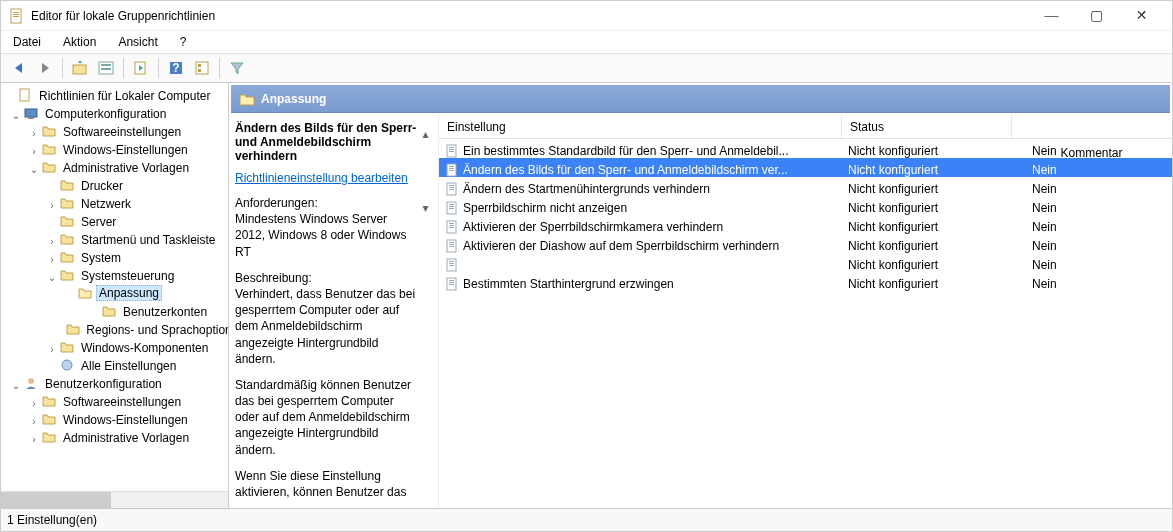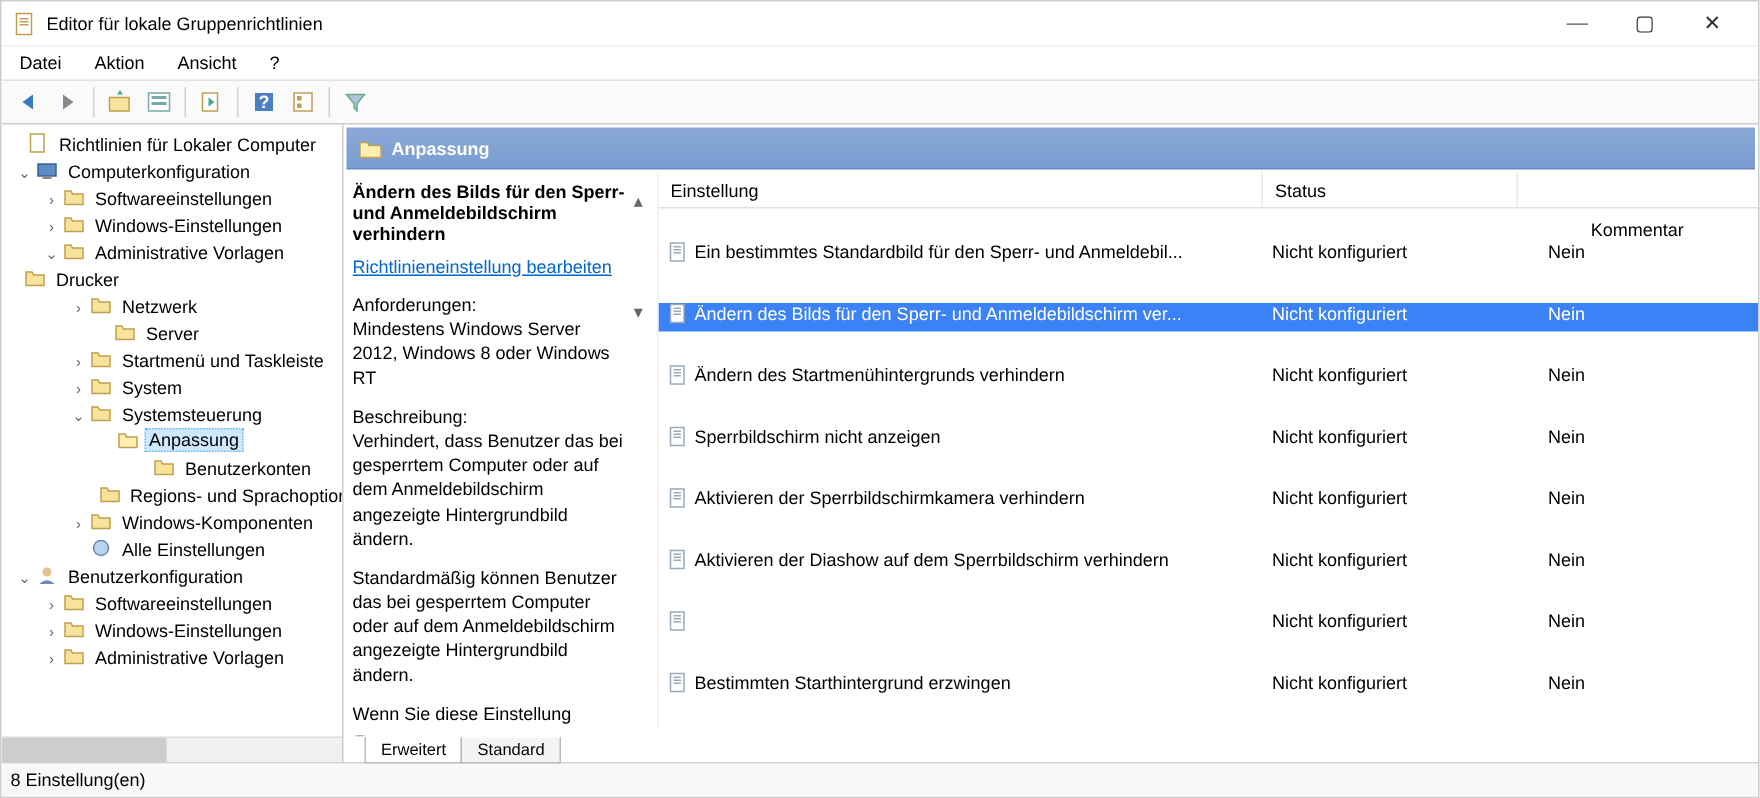--- a/index.html
+++ b/index.html
@@ -43,7 +43,7 @@
   .col-status { width:170px; }
   .col-comment { width:160px; justify-content:center; border-right:none;margin-top:38px; }
   .list-body { flex:1; overflow:auto; }
-  .list-row { display:flex; height:19px; align-items:flex-start;margin-top:22px; }
+  .list-row { display:flex; height:19px; align-items:flex-end; }
   .list-row .cell { padding:0 6px; white-space:nowrap; overflow:hidden; text-overflow:ellipsis; }
   .list-row .cell-setting { flex:1; display:flex; align-items:center; gap:4px; }
   .list-row .cell-status { width:170px; }

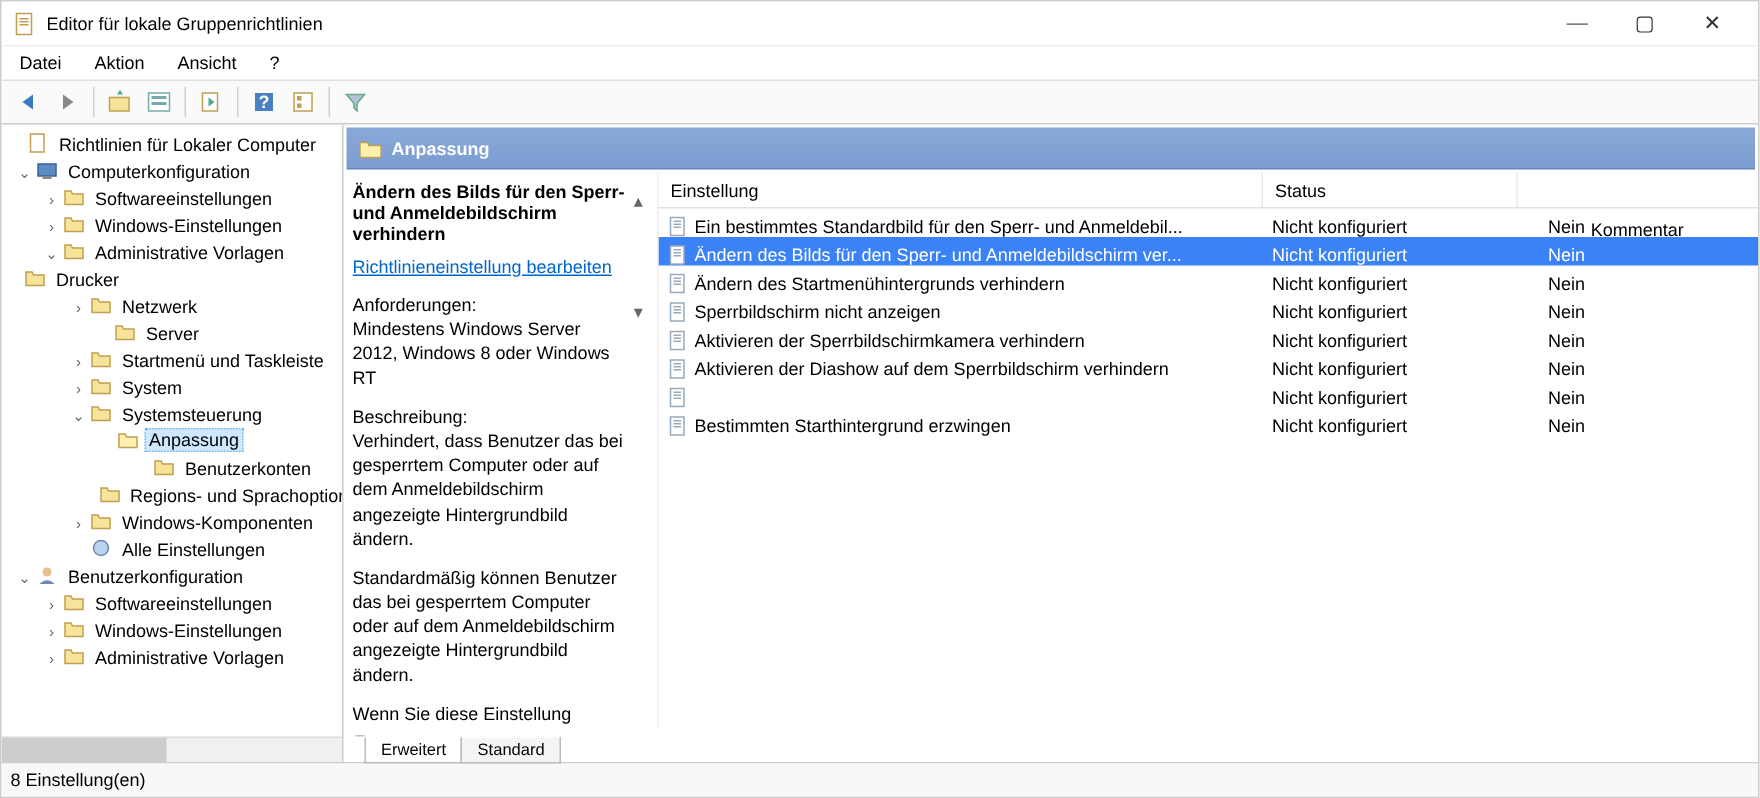--- a/index.html
+++ b/index.html
@@ -188,7 +188,7 @@
           </span>
         <span class="label-box">Administrative Vorlagen</span>
       </div>
-      <div class="tree-row" style="">
+      <div class="tree-row" style="padding-left:44px">
         <span class="arrow blank">›</span>
         <span class="node-icon">
             <svg width="14" height="14">

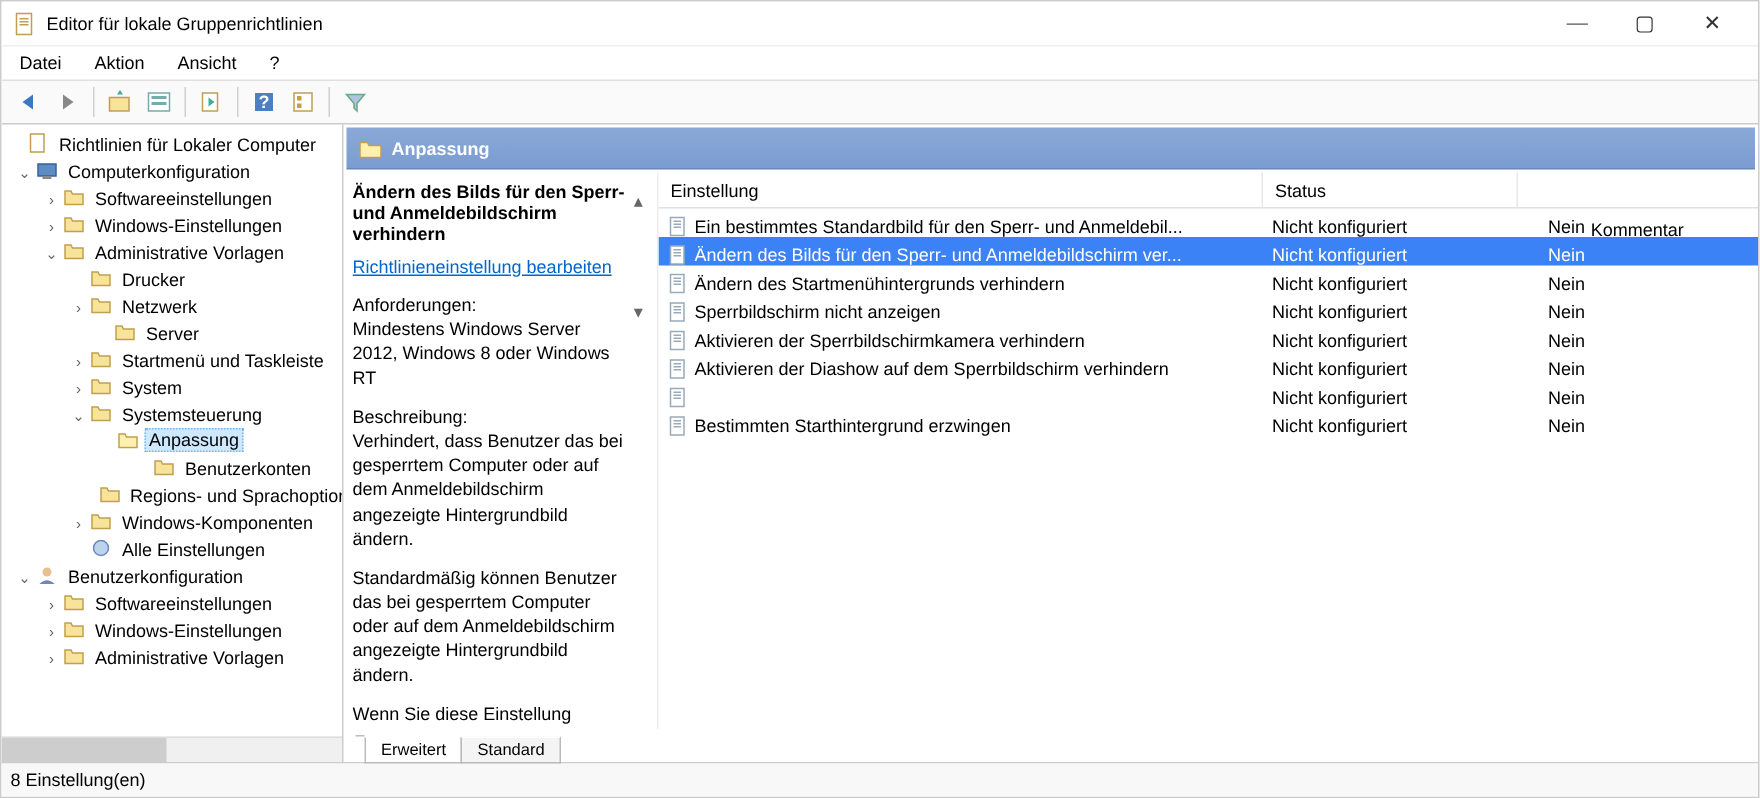--- a/index.html
+++ b/index.html
@@ -206,7 +206,7 @@
           </span>
         <span class="label-box">Netzwerk</span>
       </div>
-      <div class="tree-row" style="padding-left:60px">
+      <div class="tree-row" style="padding-left:44px">
         <span class="arrow blank">›</span>
         <span class="node-icon">
             <svg width="14" height="14">

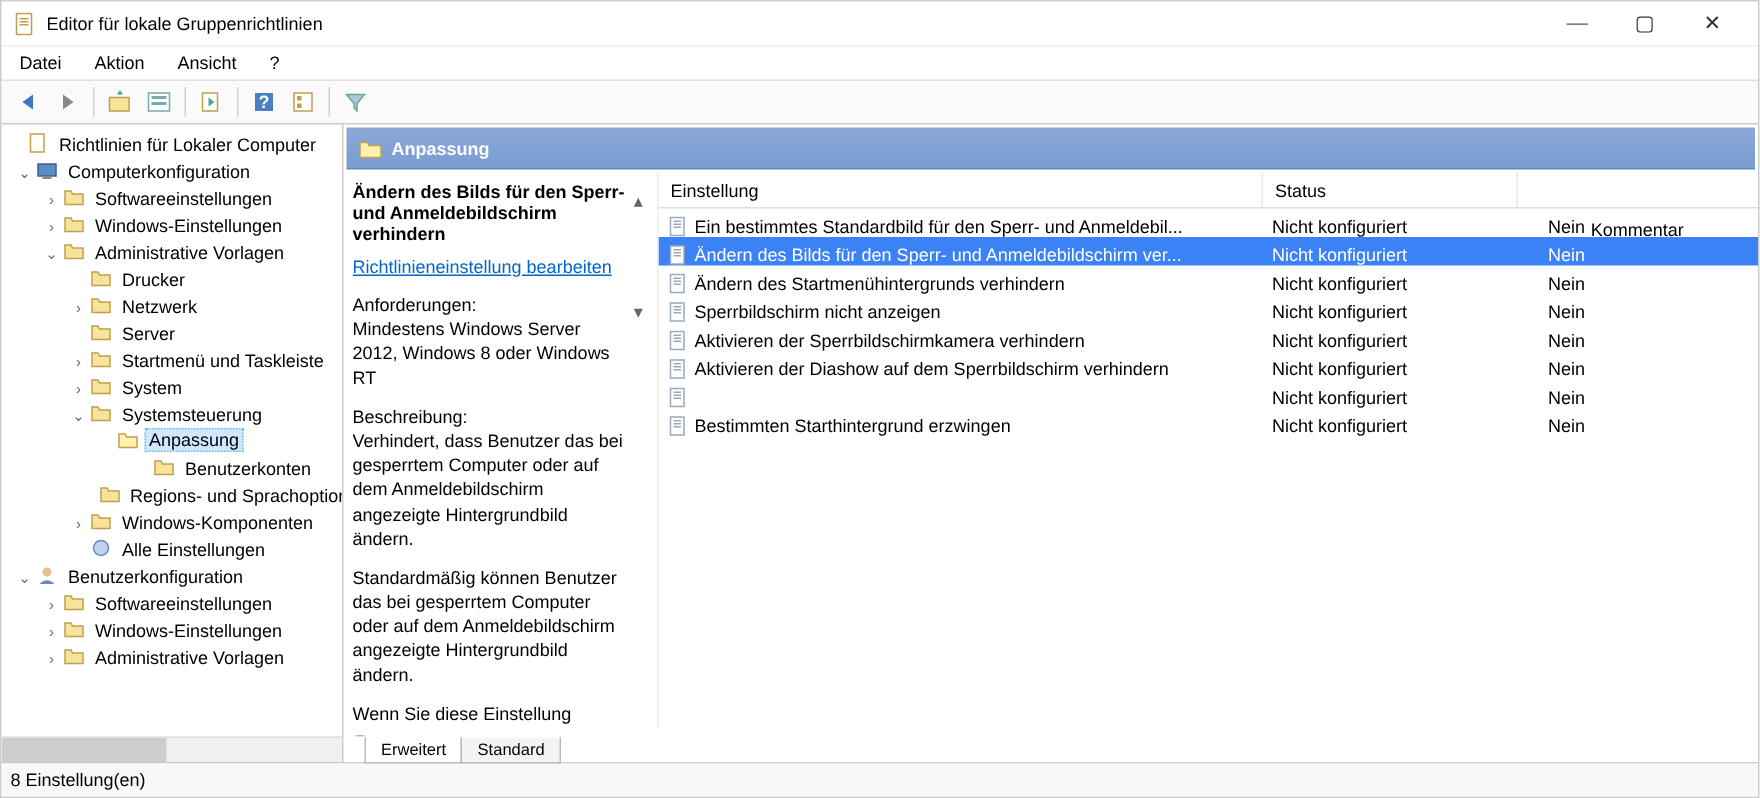--- a/index.html
+++ b/index.html
@@ -492,11 +492,6 @@
           </div>
       </div>
     </div>
-    <div class="tabs-bar">
-      <div style="border-top:1px solid #bbb; width:6px; height:1px; position:relative; top:-17px;"></div>
-      <div class="tab">Erweitert</div>
-      <div class="tab inactive">Standard</div>
-    </div>
   </div>
 
 </div>

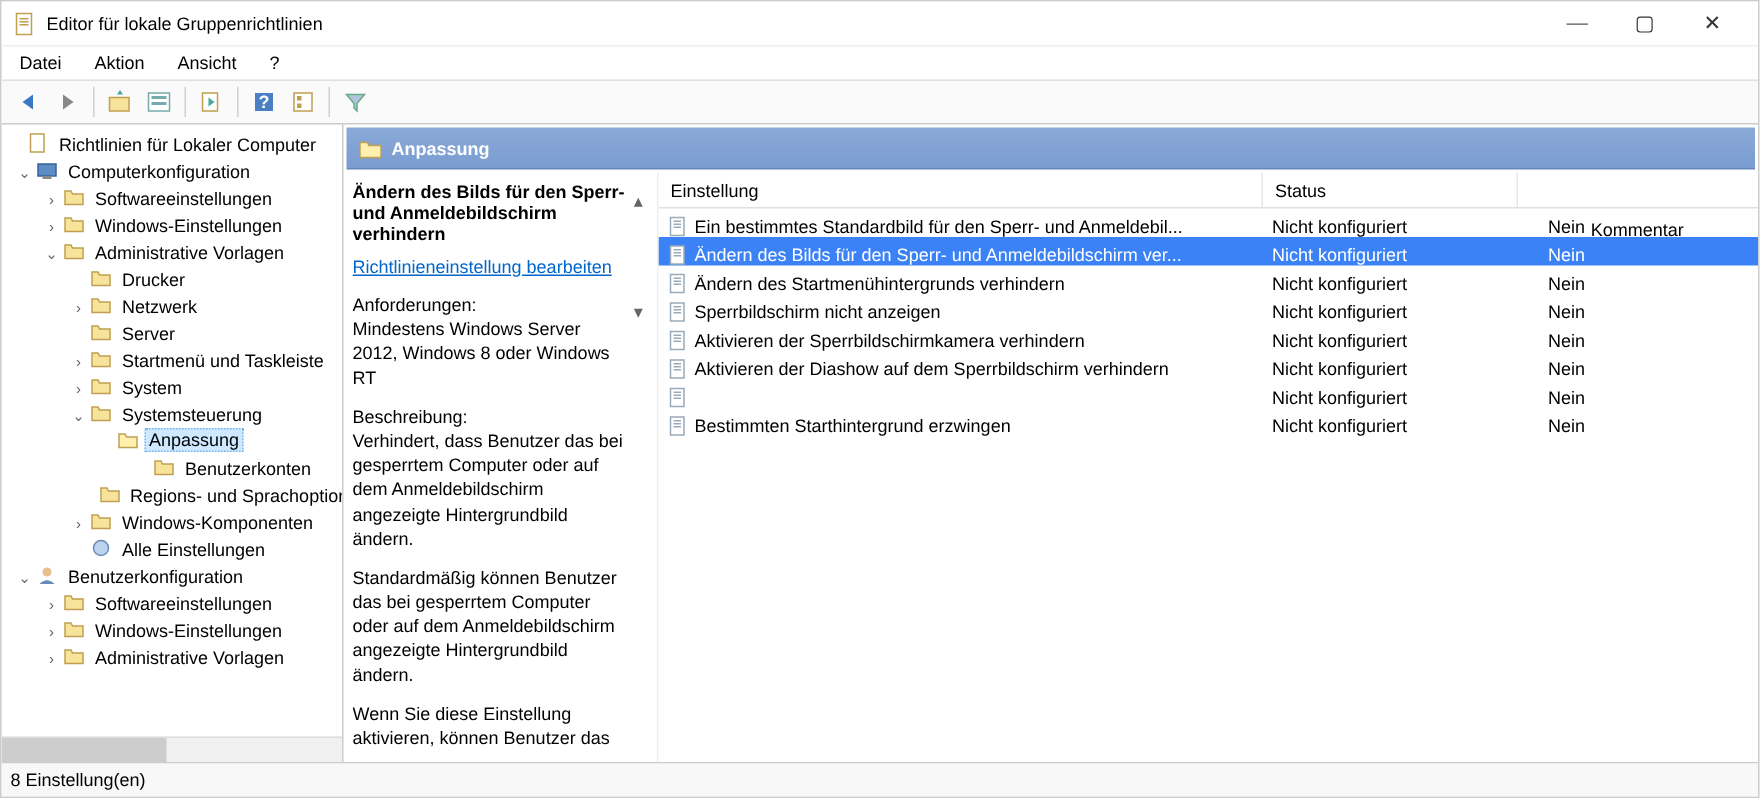--- a/index.html
+++ b/index.html
@@ -497,7 +497,7 @@
 </div>
 
 <div class="status-bar">
-  <span>8 Einstellung(en)</span>
+  <span>1 Einstellung(en)</span>
 </div>
 
 </body></html>

